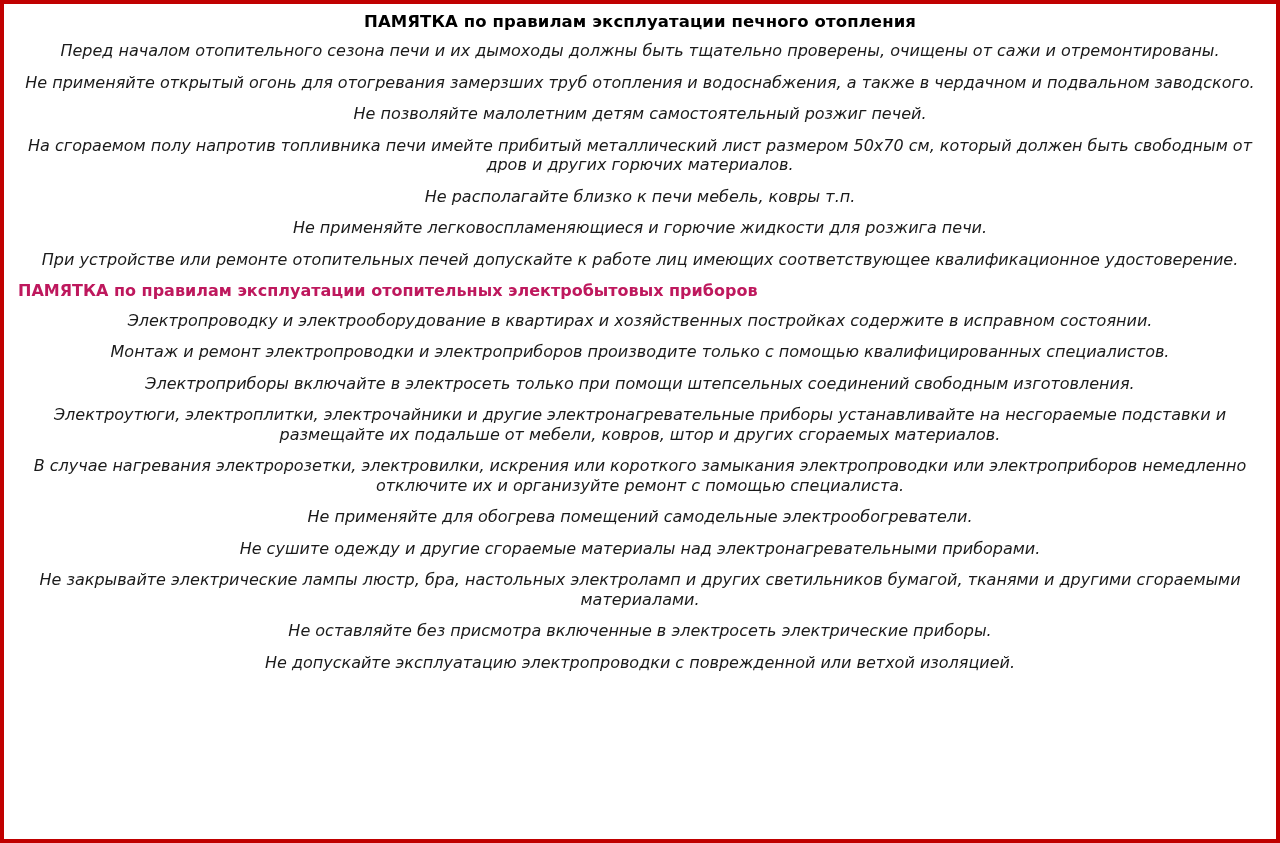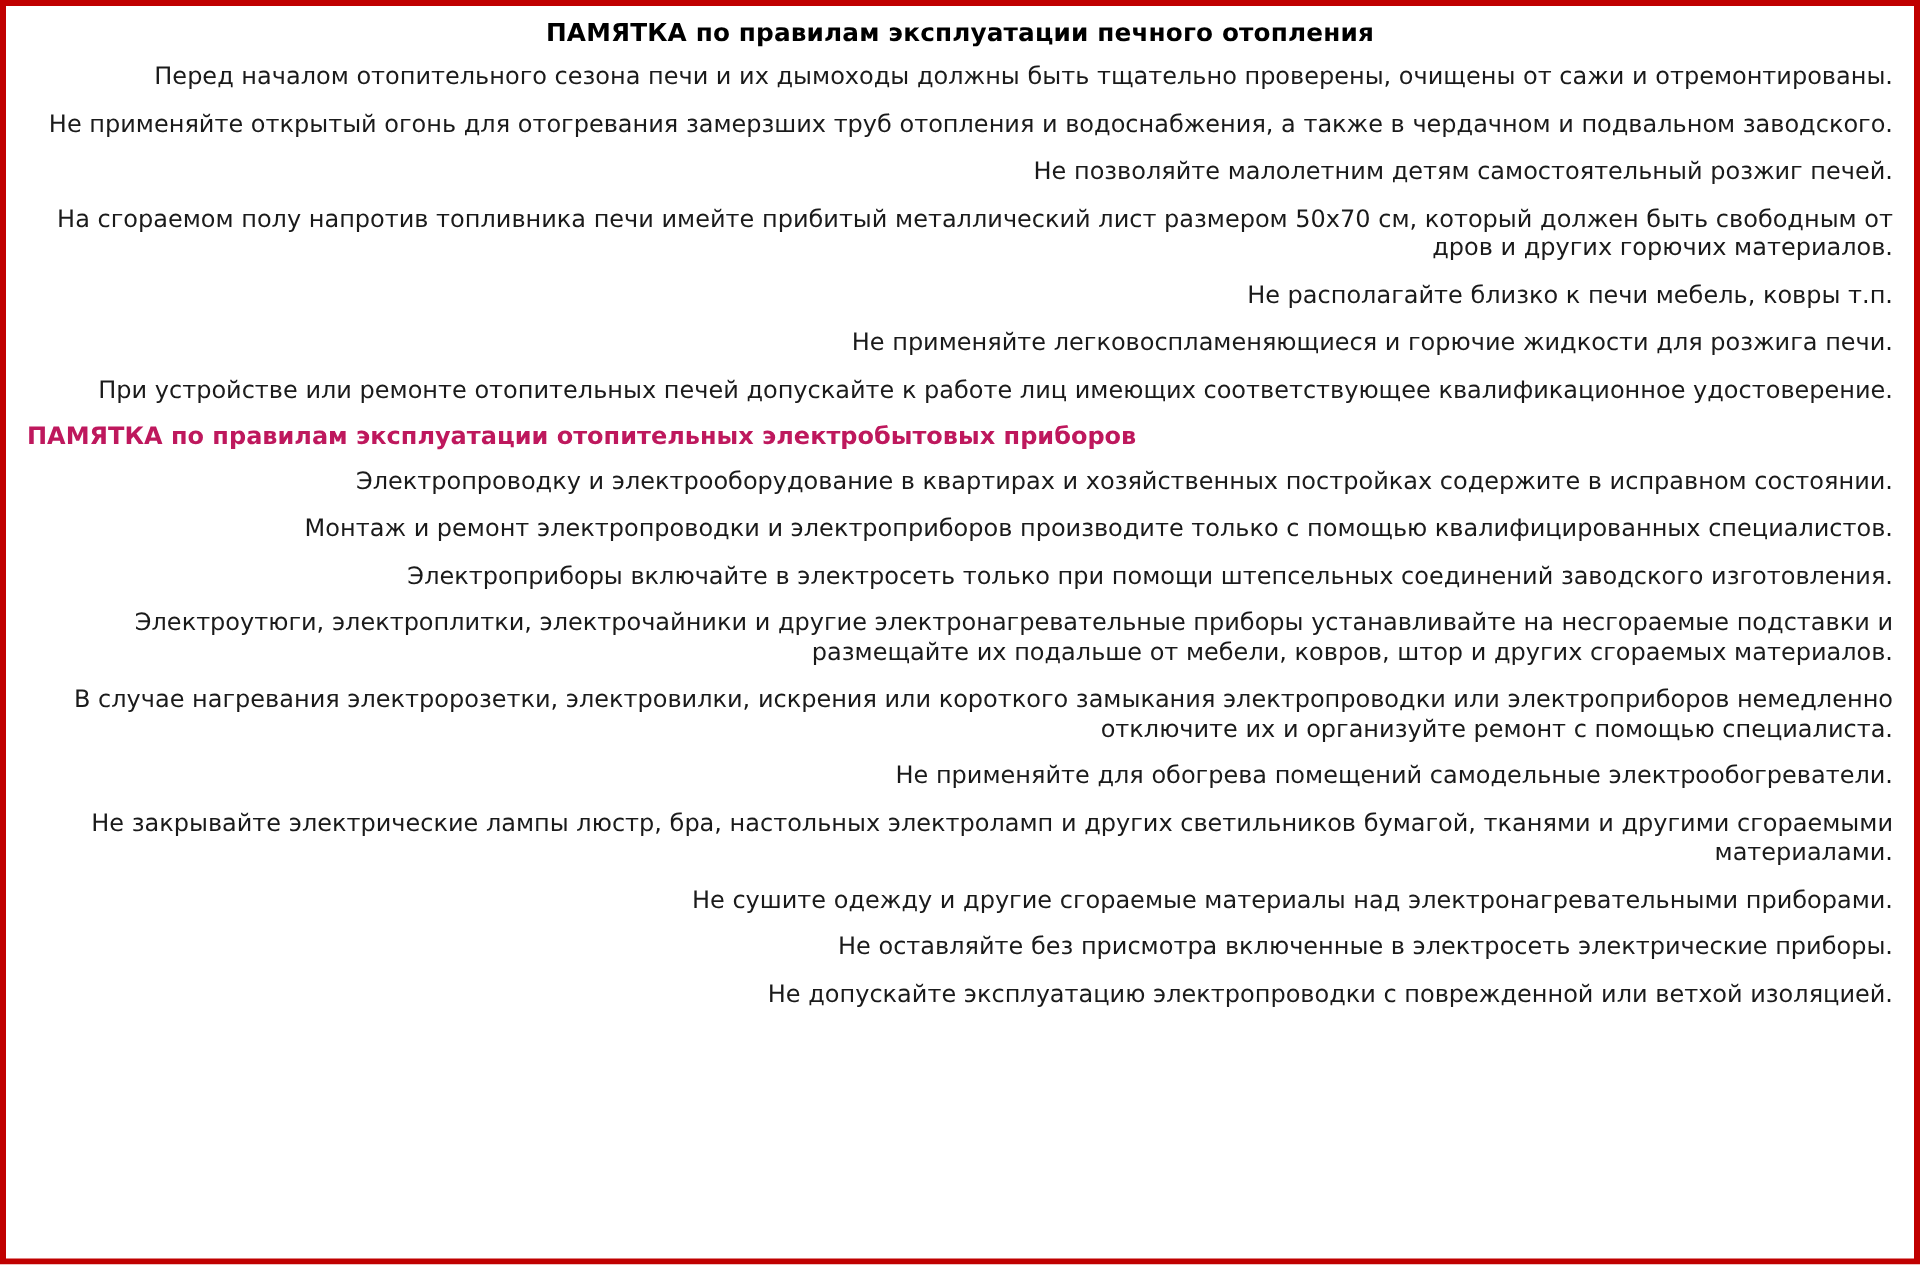--- a/index.html
+++ b/index.html
@@ -41,7 +41,8 @@
     color: #1a1a1a;
     margin: 0 0 12px 0;
     line-height: 1.22;
-    text-align: right;
+    text-align: center;
+    font-style: italic;
   }
   .para.tight {
     margin-bottom: 1px;

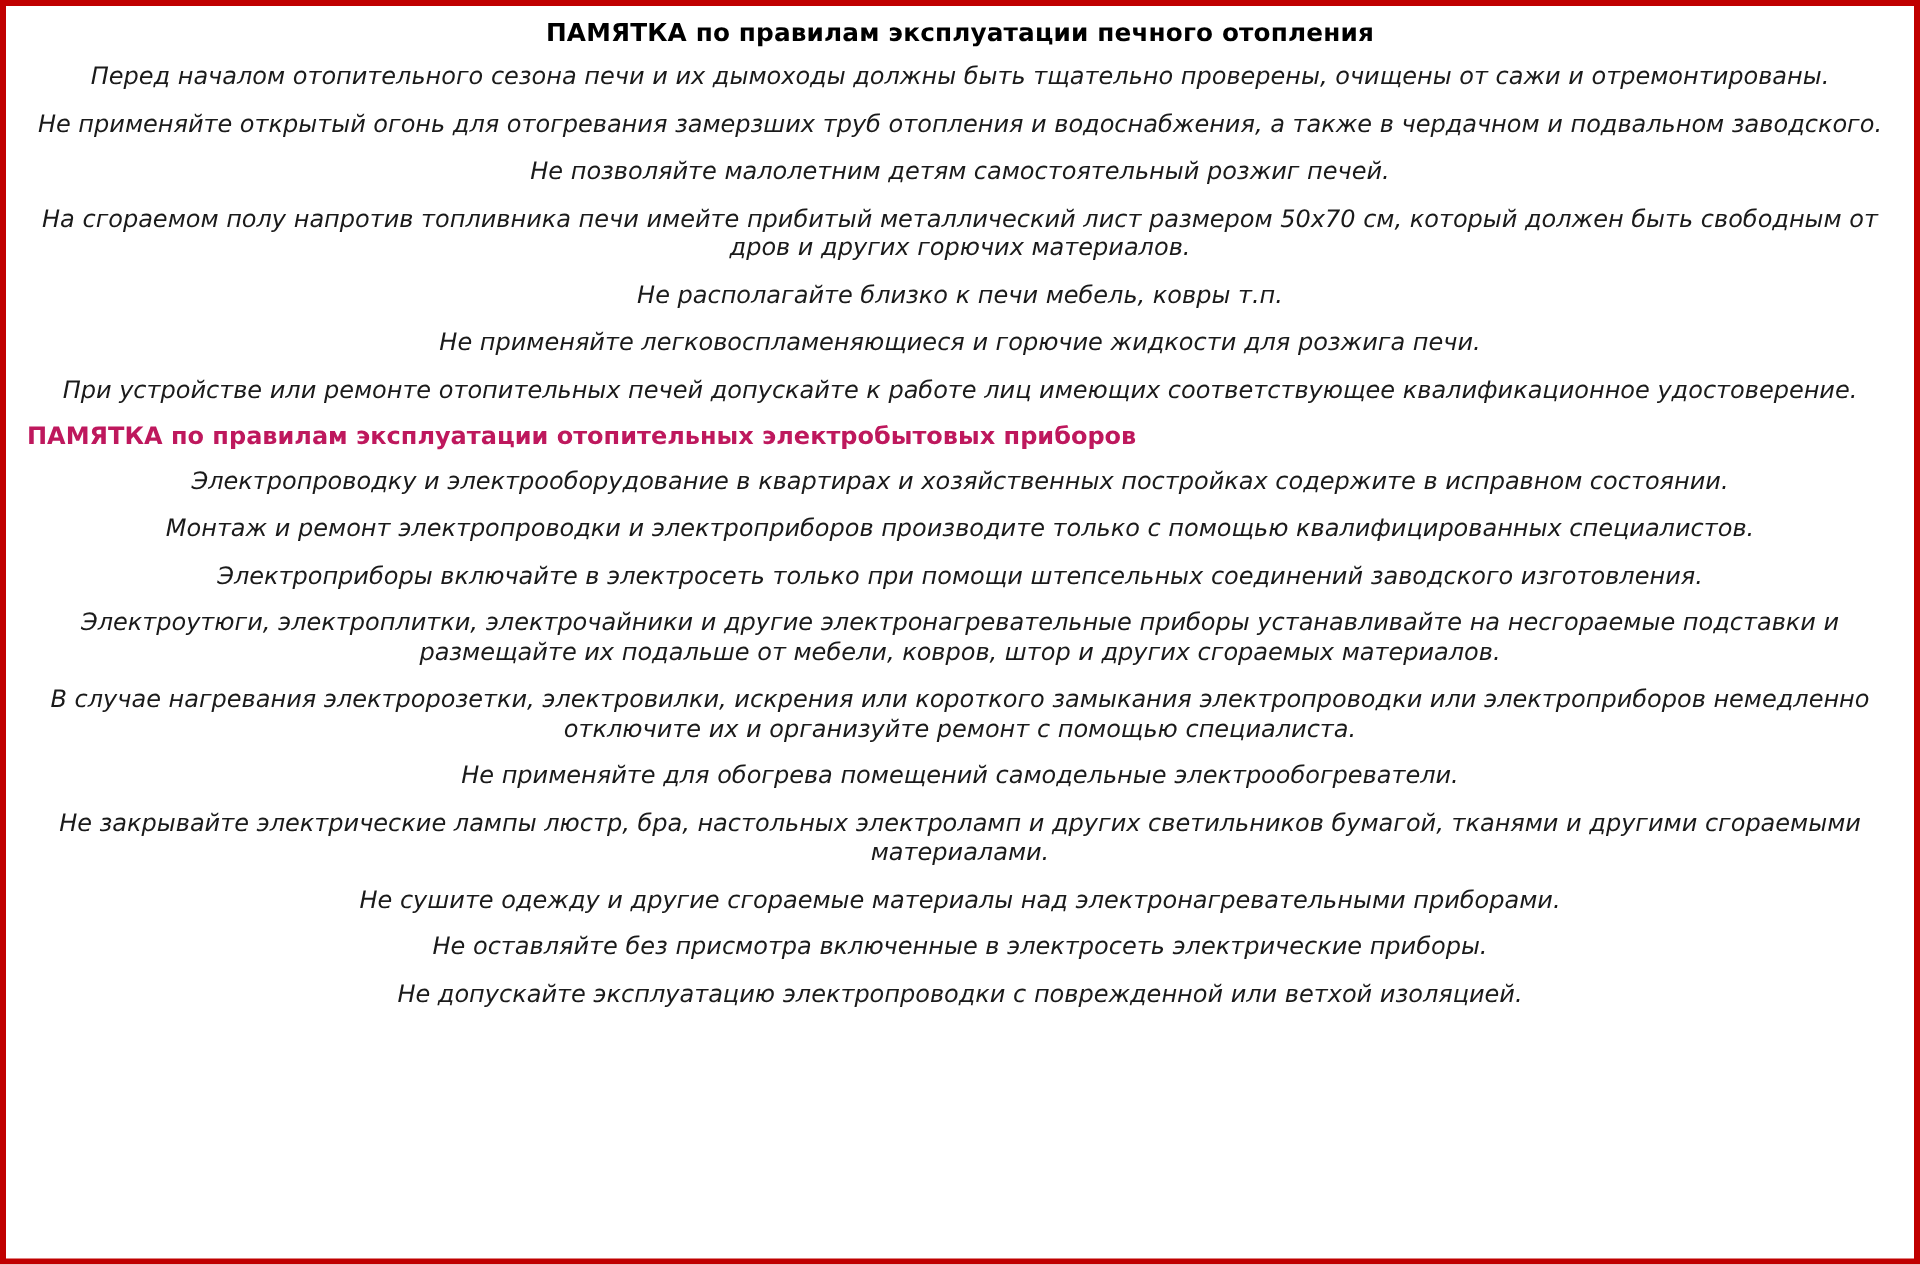--- a/index.html
+++ b/index.html
@@ -69,7 +69,7 @@
     <div class="section-heading">ПАМЯТКА по правилам эксплуатации отопительных электробытовых приборов</div>
     <p class="para">Электропроводку и электрооборудование в квартирах и хозяйственных постройках содержите в исправном состоянии.</p>
     <p class="para">Монтаж и ремонт электропроводки и электроприборов производите только с помощью квалифицированных специалистов.</p>
-    <p class="para">Электроприборы включайте в электросеть только при помощи штепсельных соединений заводского изготовления.</p>
+    <p class="para">Электроприборы включайте в электросеть только при помощи штепсельных соединений свободным изготовления.</p>
     <p class="para">Электроутюги, электроплитки, электрочайники и другие электронагревательные приборы устанавливайте на несгораемые подставки и размещайте их подальше от мебели, ковров, штор и других сгораемых материалов.</p>
     <p class="para">В случае нагревания электророзетки, электровилки, искрения или короткого замыкания электропроводки или электроприборов немедленно отключите их и организуйте ремонт с помощью специалиста.</p>
     <p class="para">Не применяйте для обогрева помещений самодельные электрообогреватели.</p>

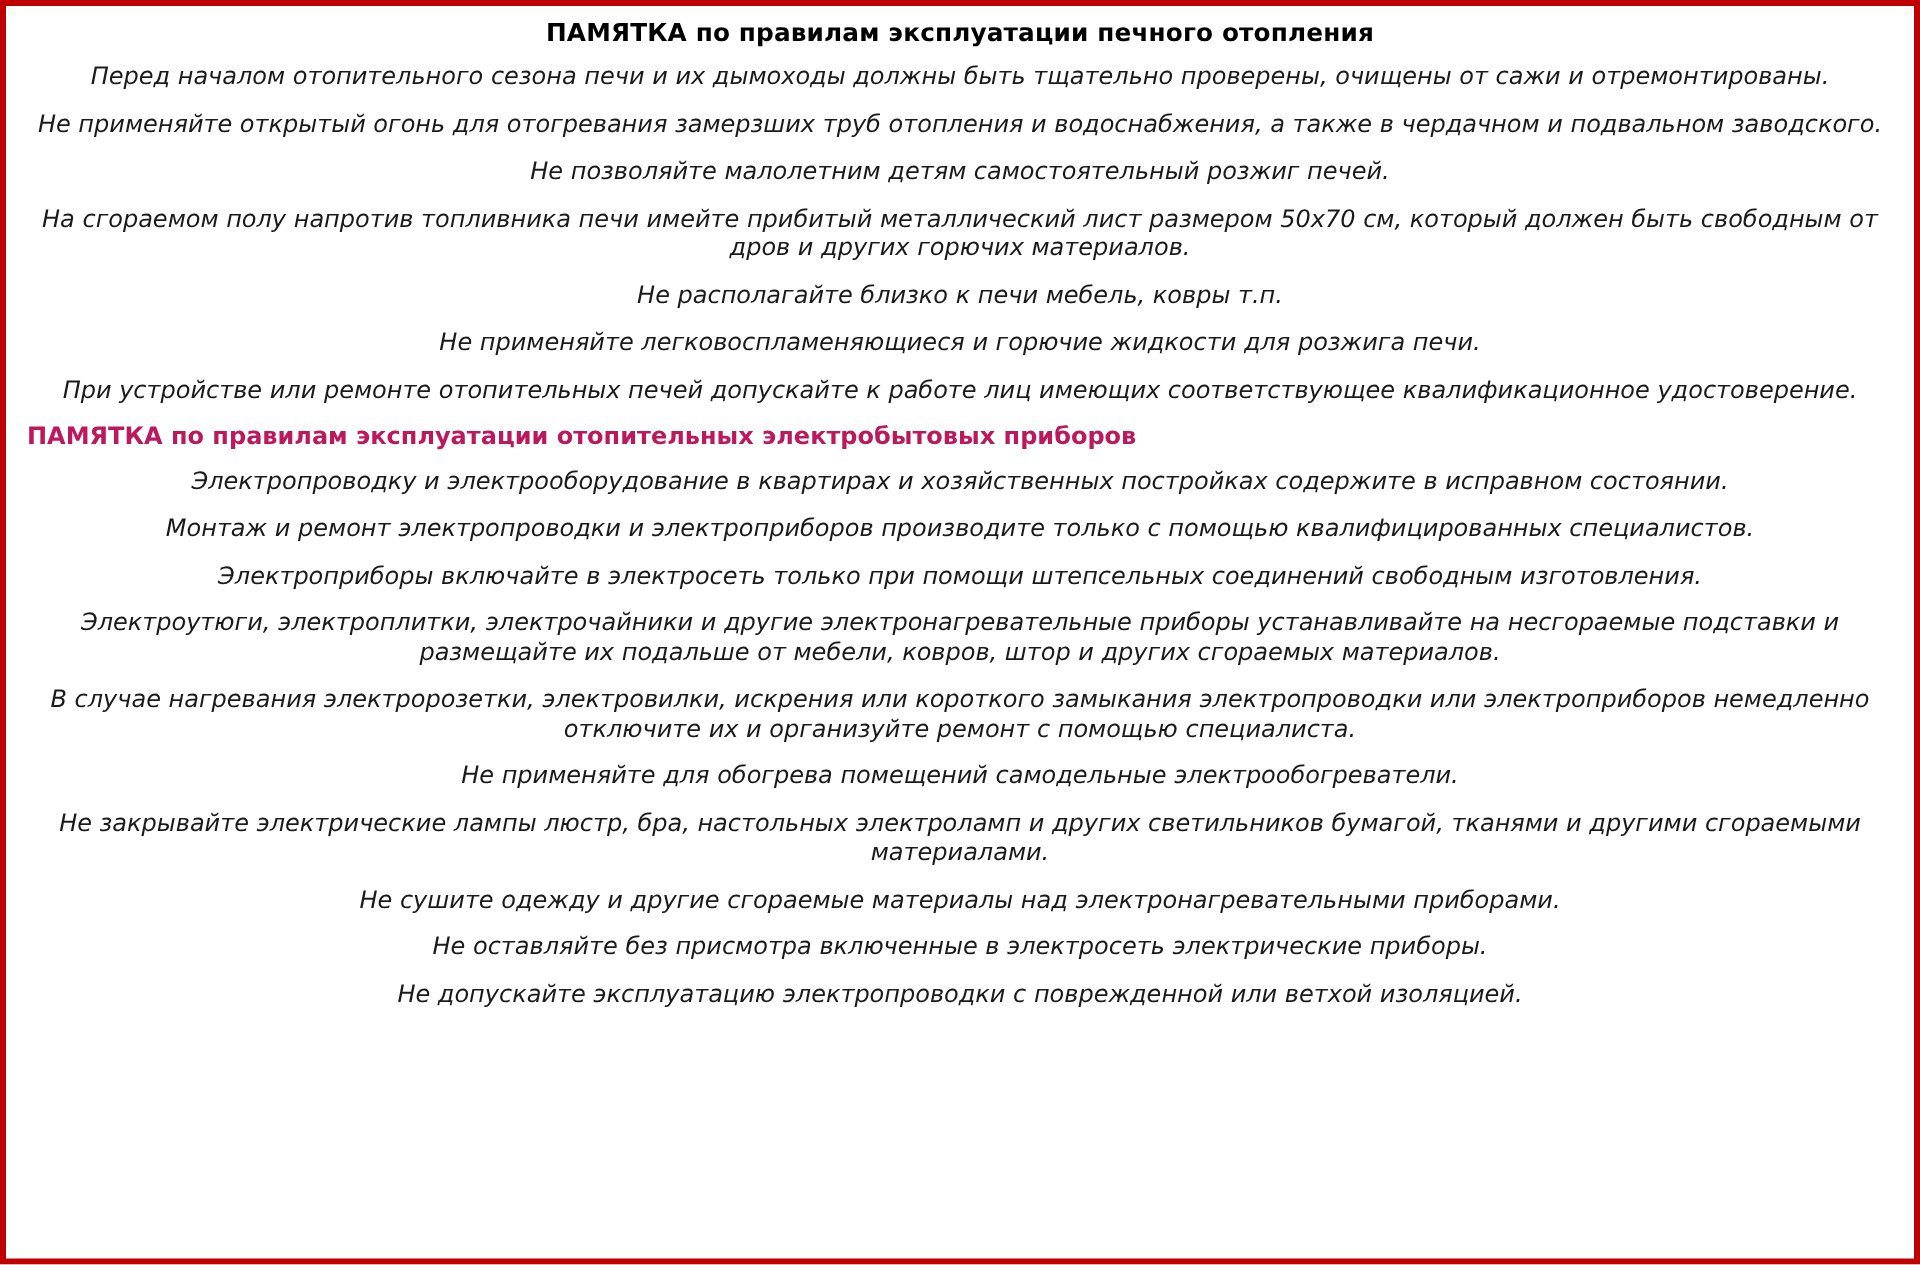--- a/index.html
+++ b/index.html
@@ -73,8 +73,8 @@
     <p class="para">Электроутюги, электроплитки, электрочайники и другие электронагревательные приборы устанавливайте на несгораемые подставки и размещайте их подальше от мебели, ковров, штор и других сгораемых материалов.</p>
     <p class="para">В случае нагревания электророзетки, электровилки, искрения или короткого замыкания электропроводки или электроприборов немедленно отключите их и организуйте ремонт с помощью специалиста.</p>
     <p class="para">Не применяйте для обогрева помещений самодельные электрообогреватели.</p>
+    <p class="para">Не сушите одежду и другие сгораемые материалы над электронагревательными приборами.</p>
     <p class="para">Не закрывайте электрические лампы люстр, бра, настольных электроламп и других светильников бумагой, тканями и другими сгораемыми материалами.</p>
-    <p class="para">Не сушите одежду и другие сгораемые материалы над электронагревательными приборами.</p>
     <p class="para">Не оставляйте без присмотра включенные в электросеть электрические приборы.</p>
     <p class="para tight">Не допускайте эксплуатацию электропроводки с поврежденной или ветхой изоляцией.</p>
   </div>

